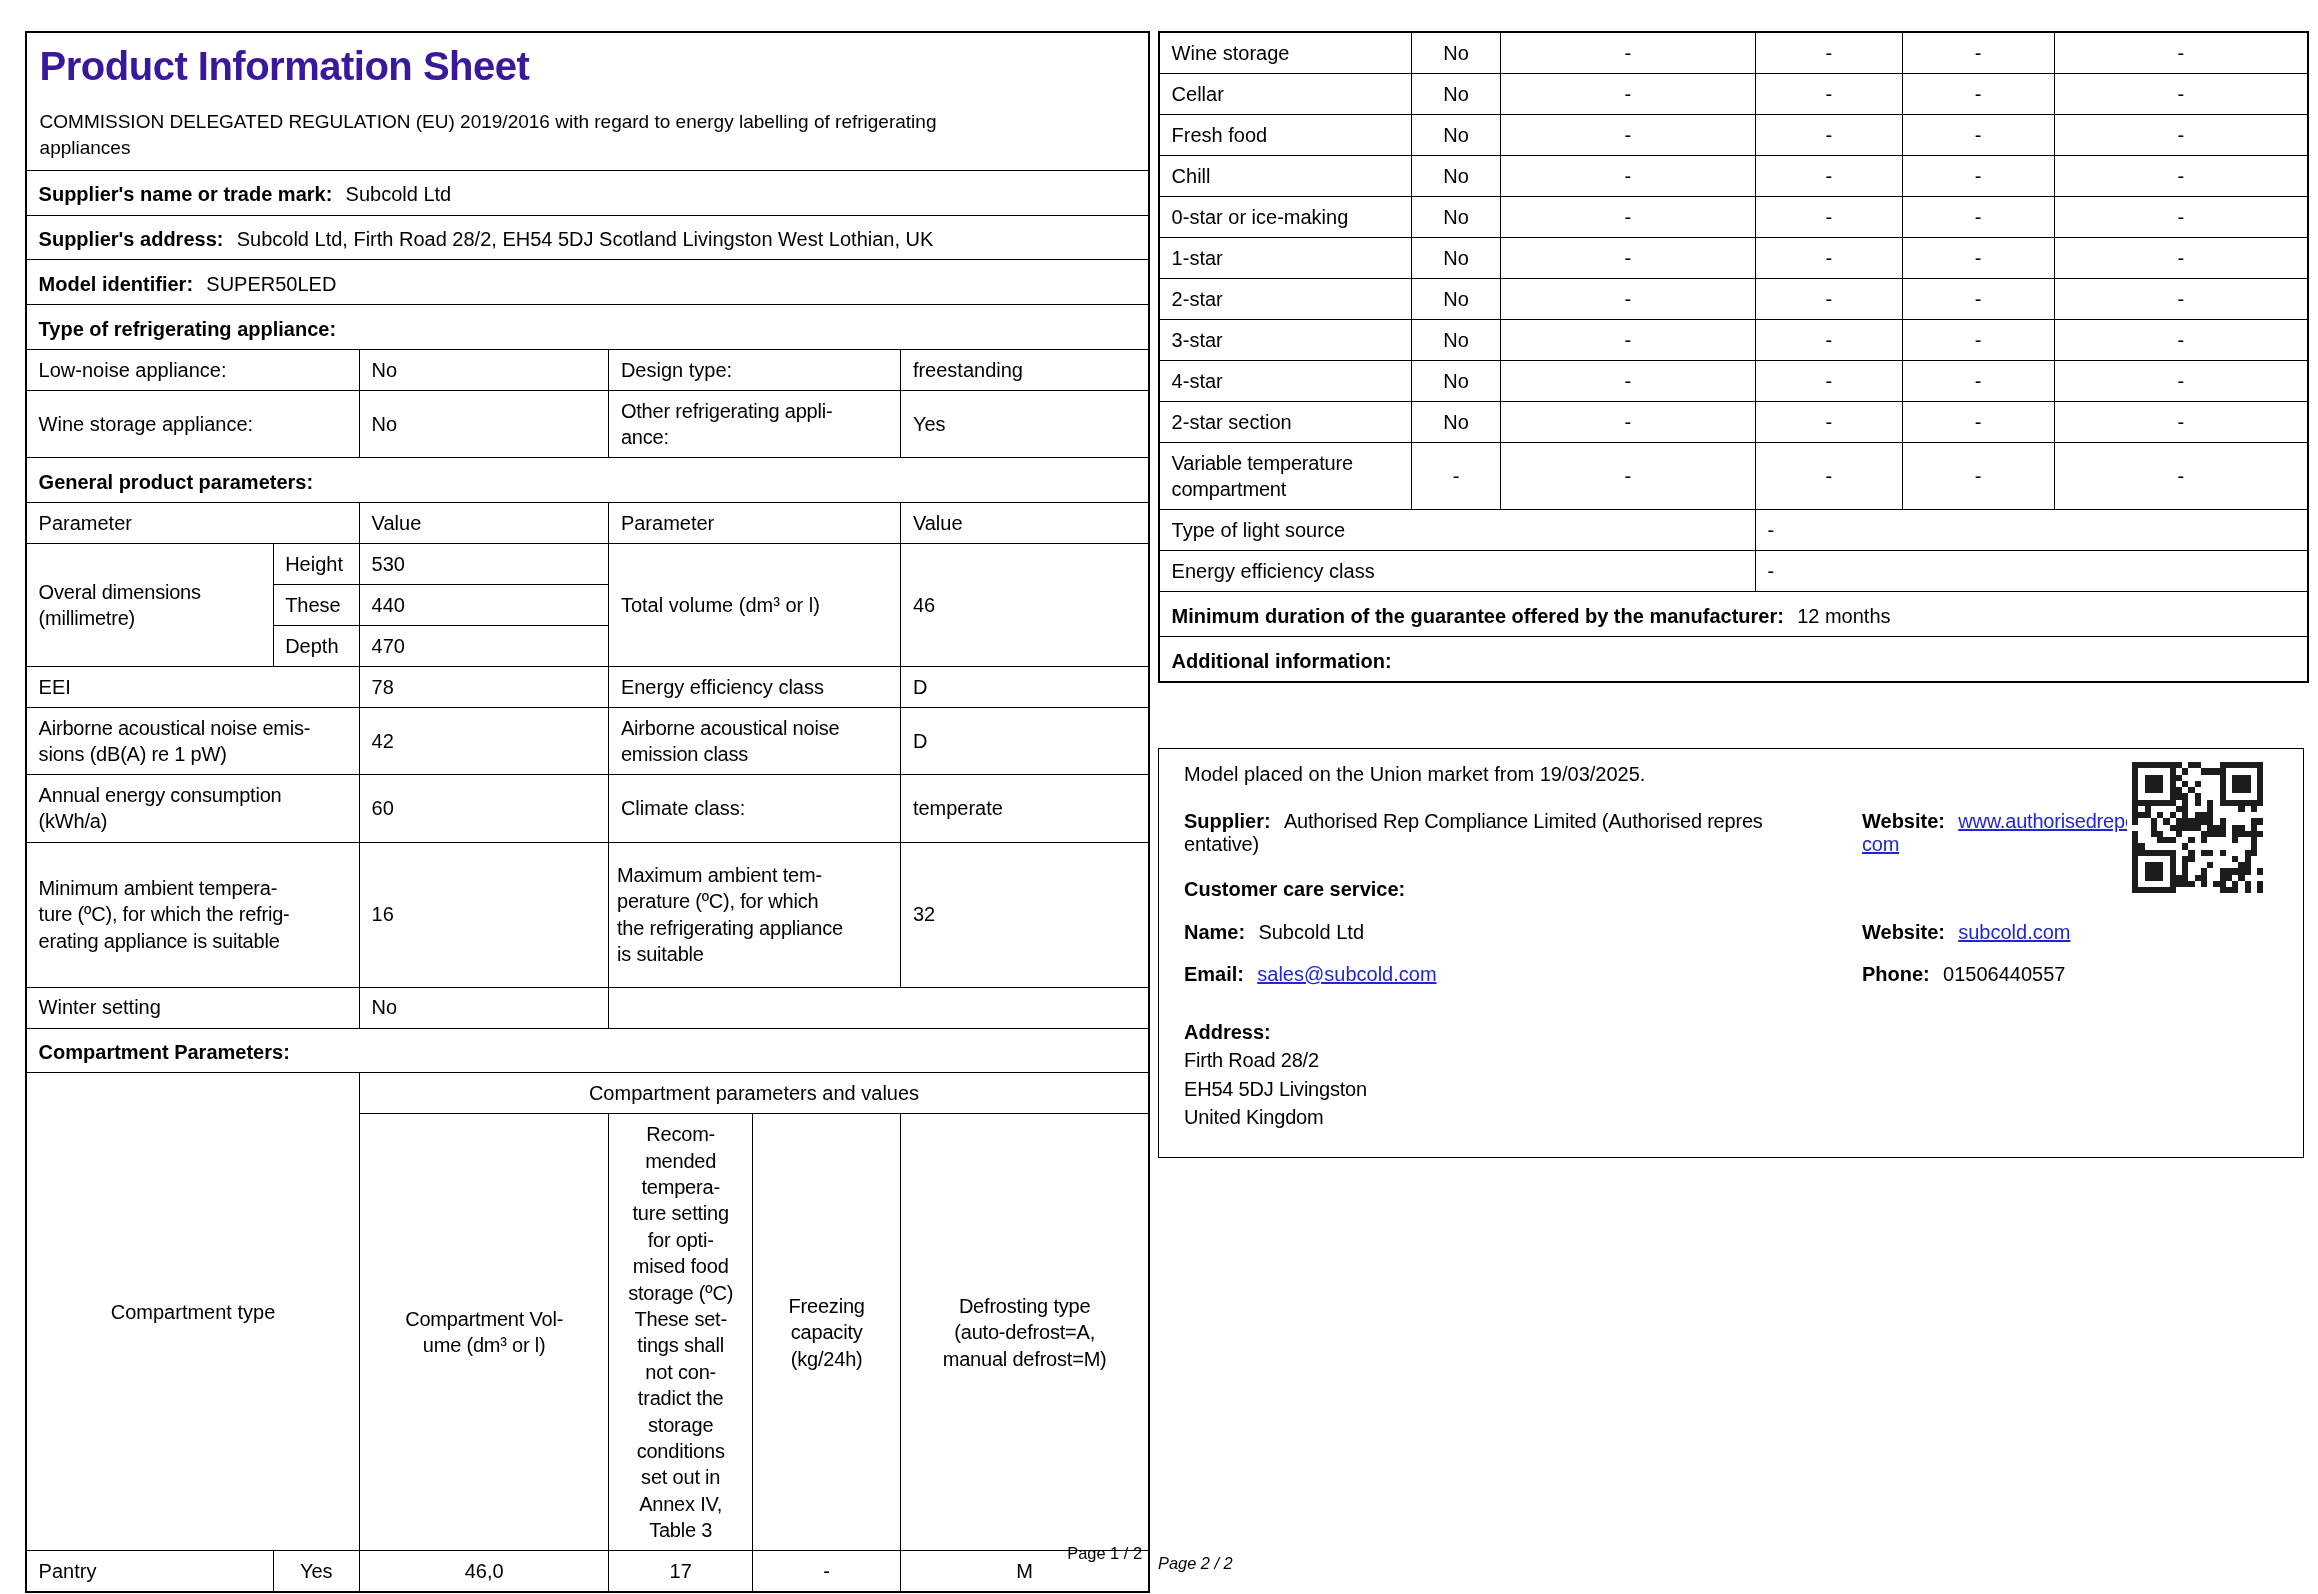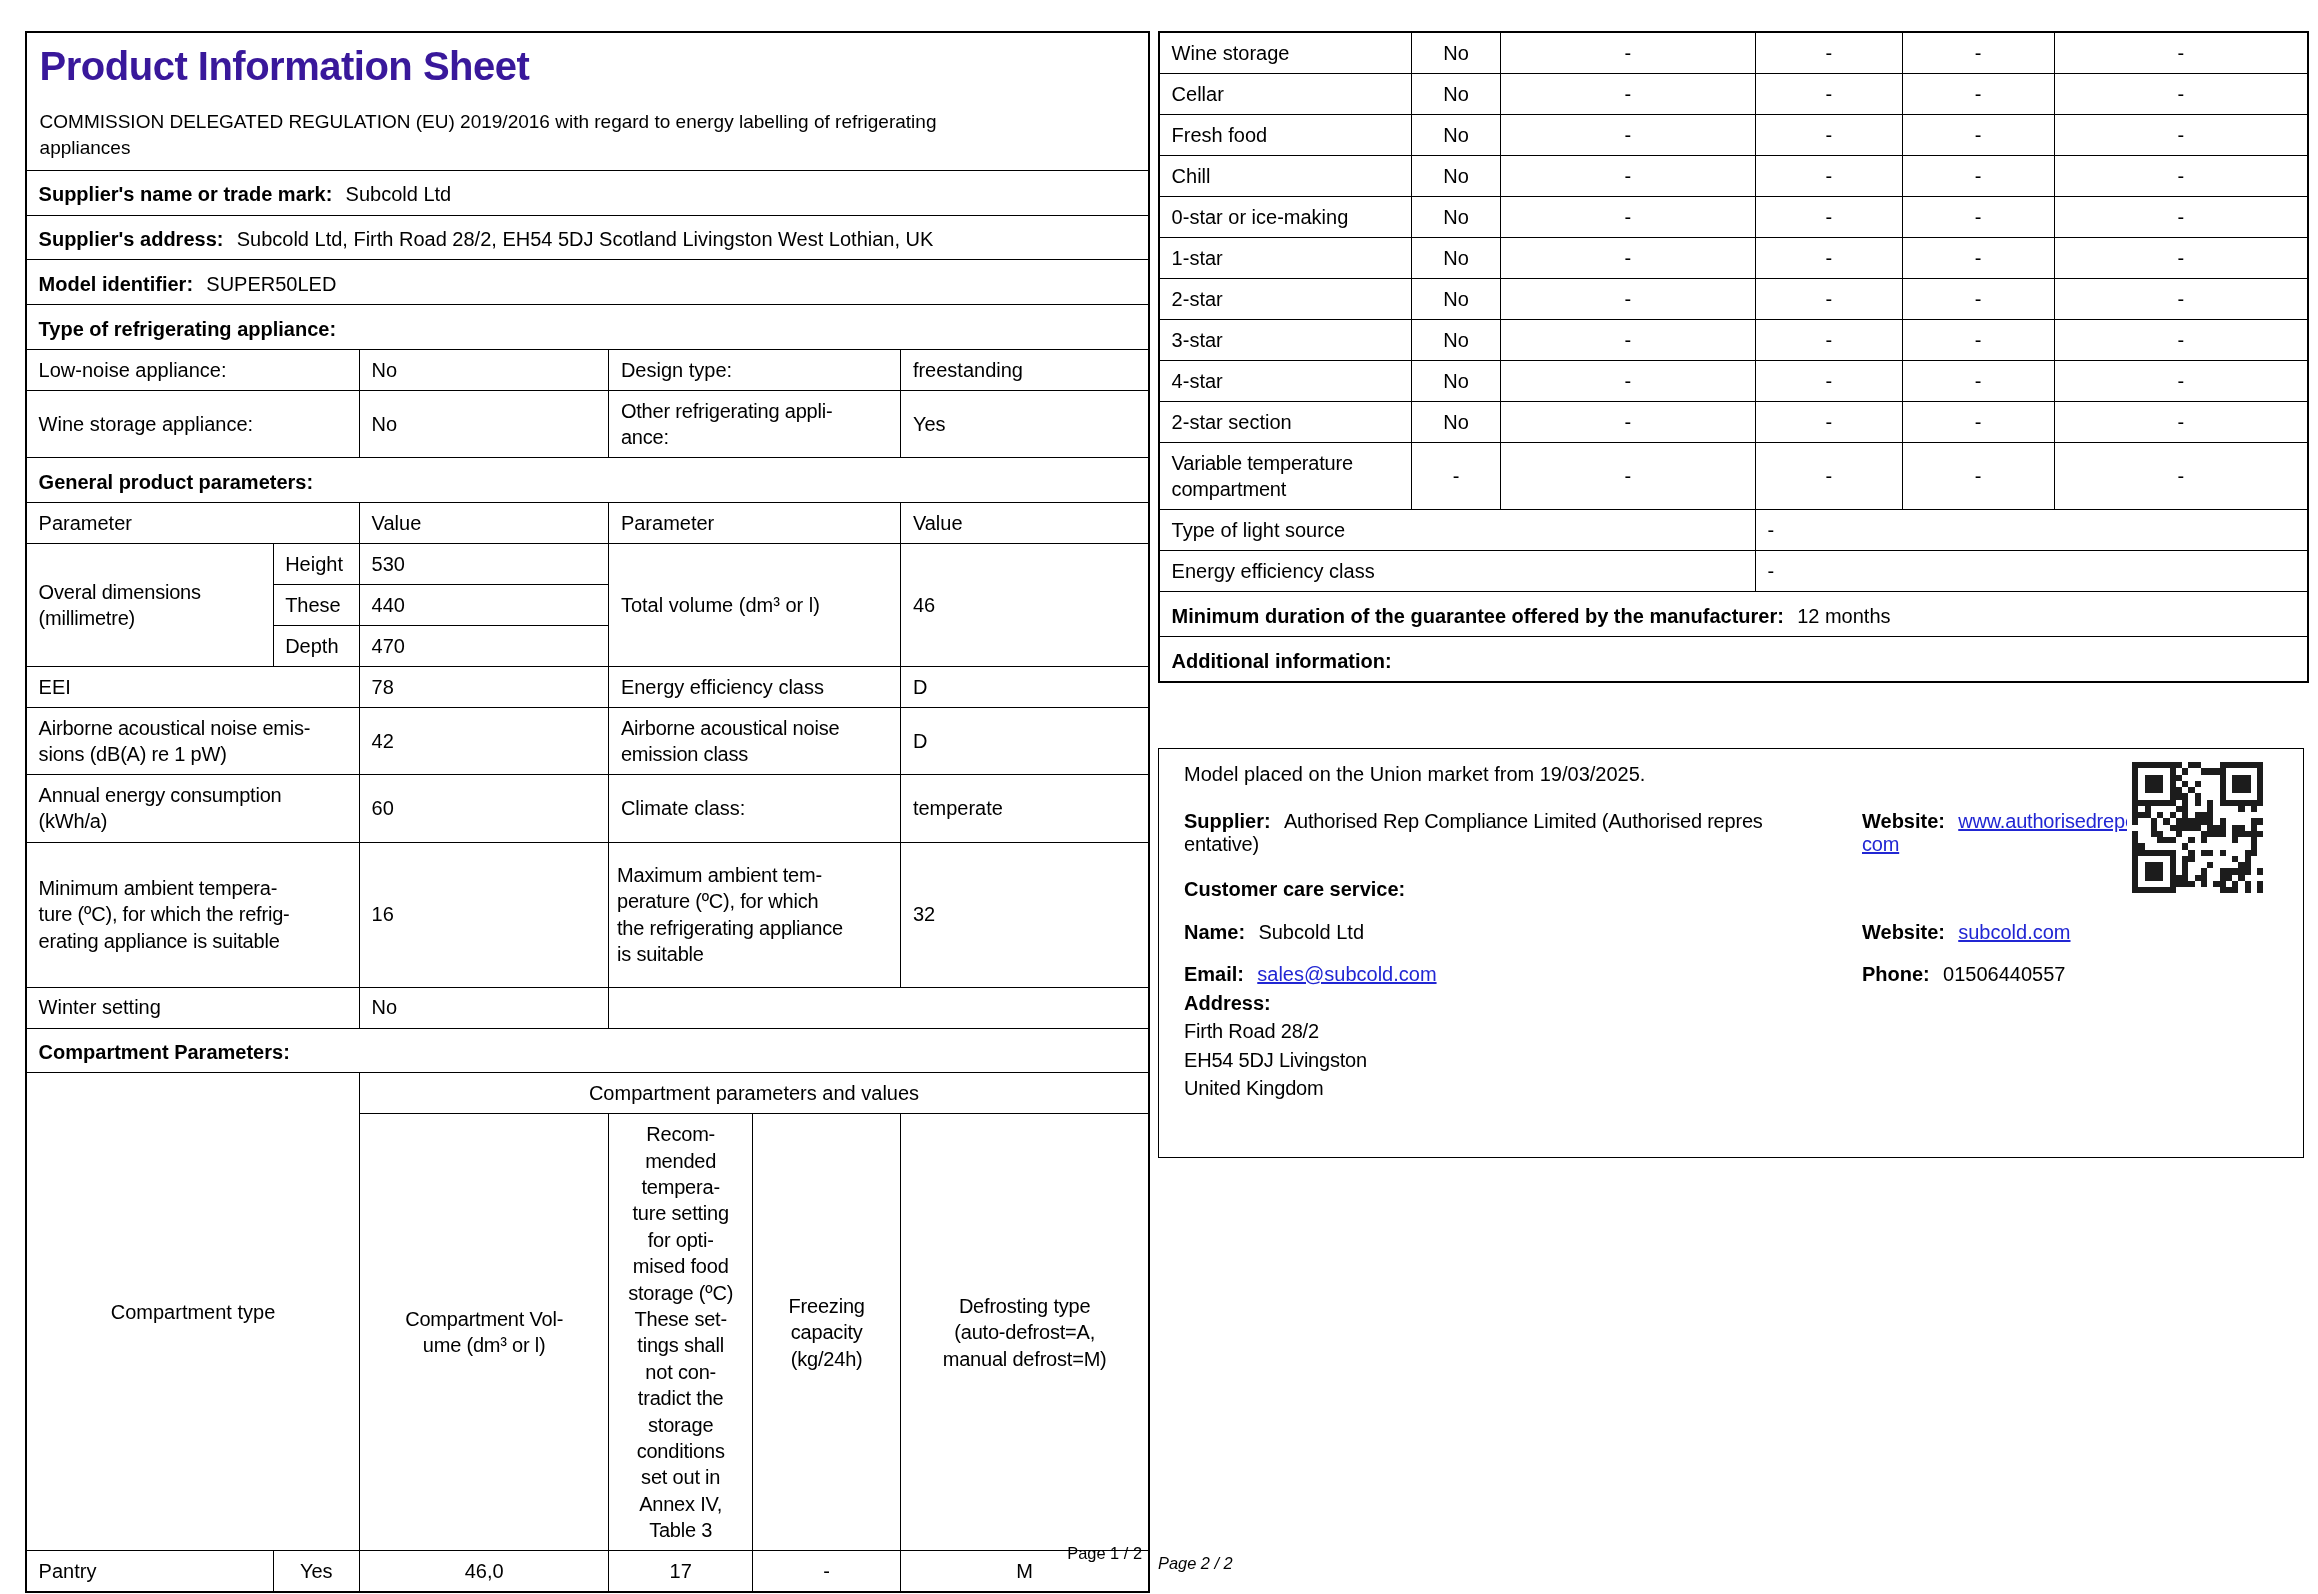--- a/index.html
+++ b/index.html
@@ -67,7 +67,7 @@
   .care-heading{margin-top:22px;}
   .name-row{margin-top:20px;}
   .email-row{margin-top:19.3px;}
-  .address-block{margin-top:3px;line-height:1.42;}
+  .address-block{margin-top:32px;line-height:1.42;}
 
   .page-num{position:absolute;font-size:16.4px;color:#000;}
   .page-num-1{top:1544px;left:25px;width:1117px;text-align:right;}

